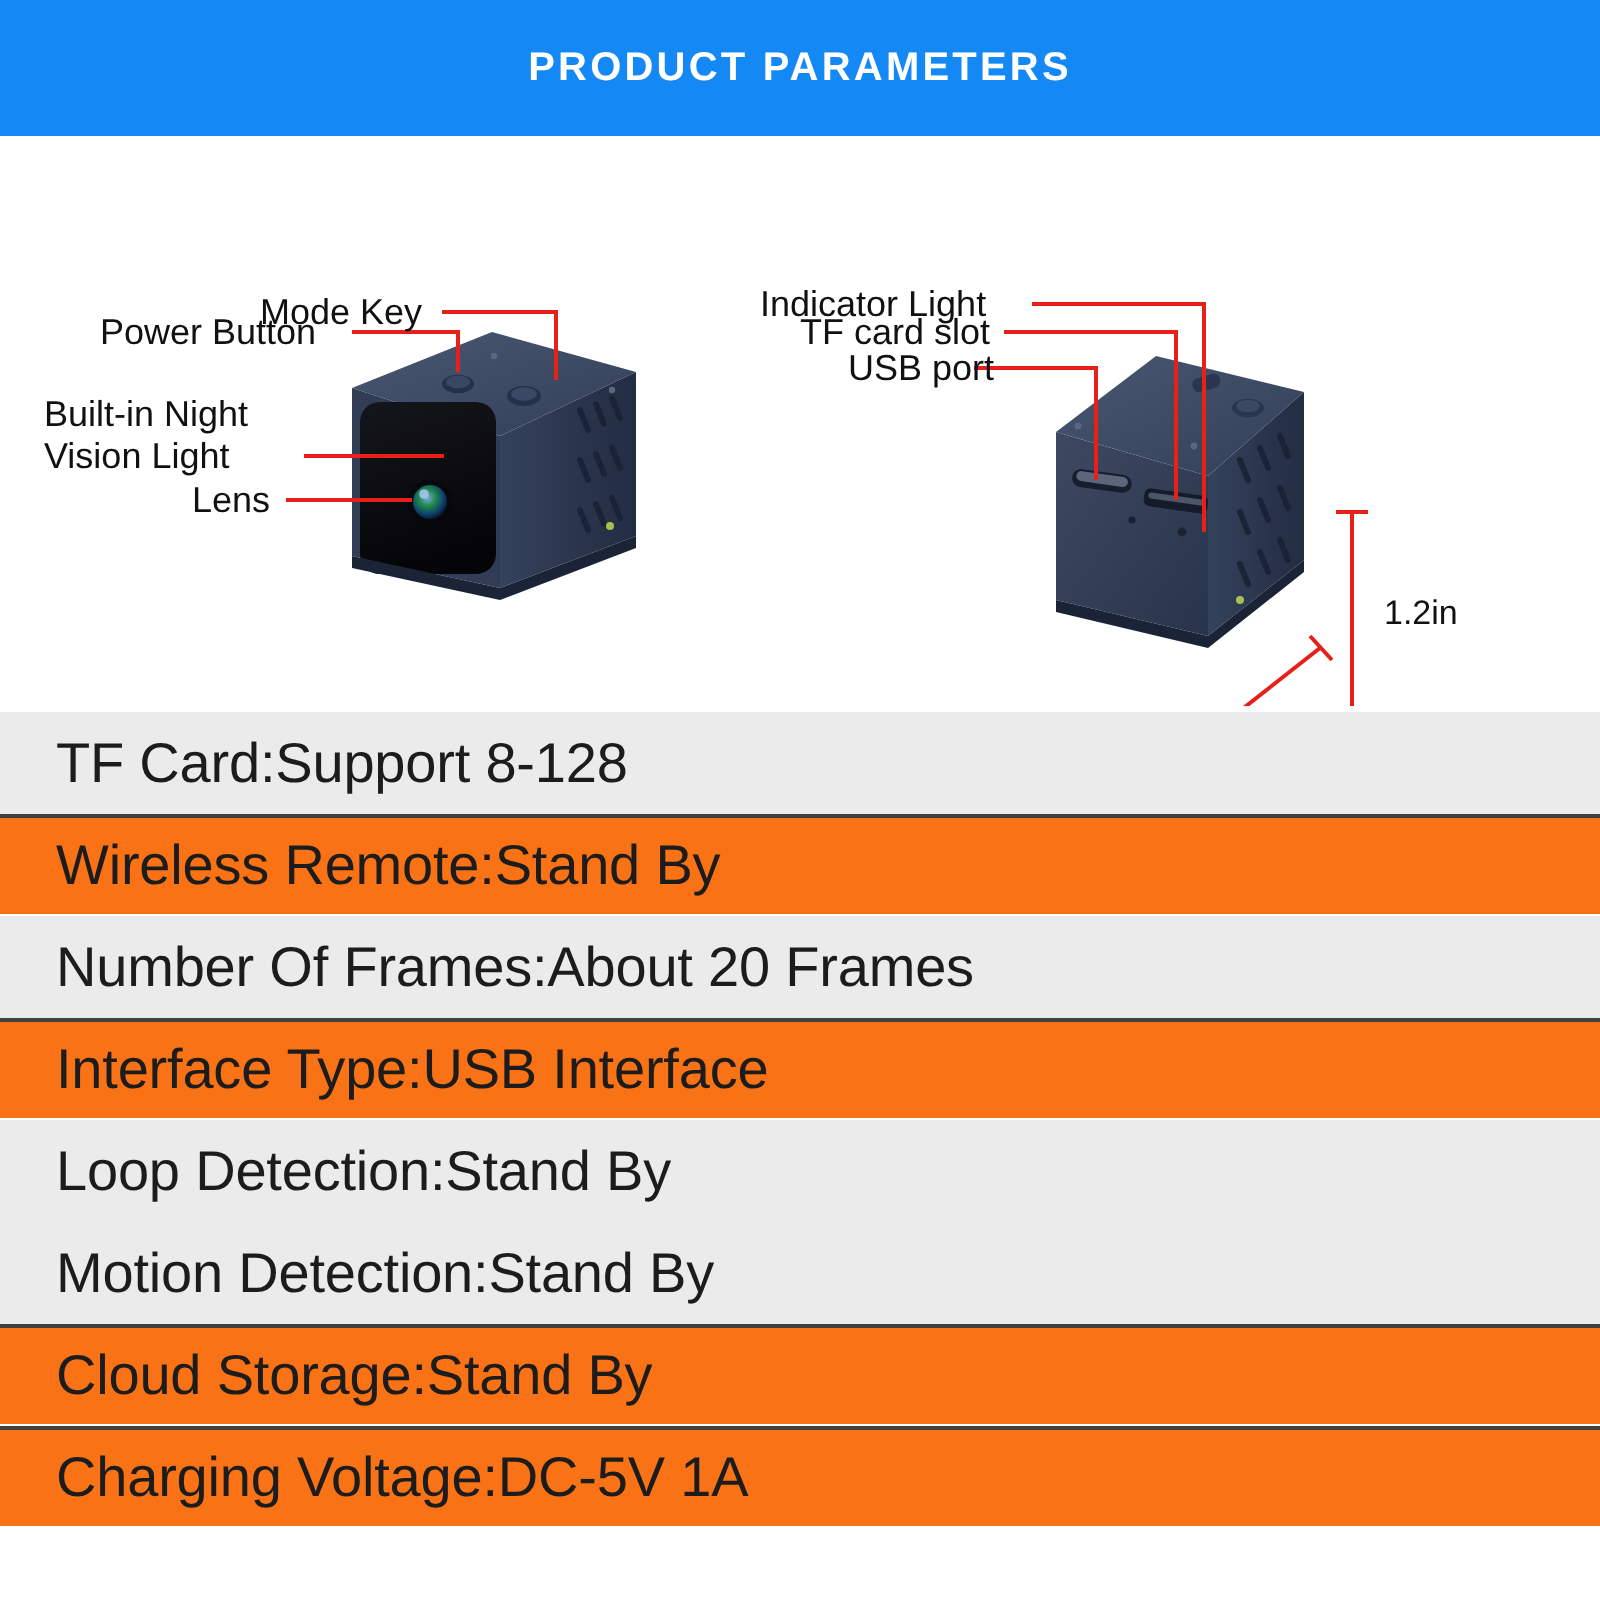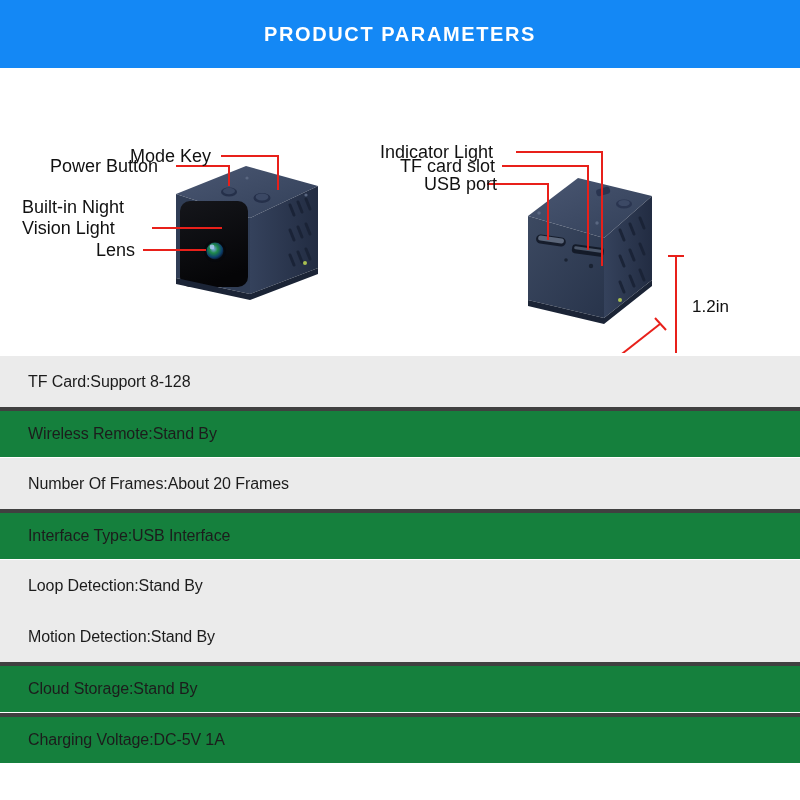--- a/index.html
+++ b/index.html
@@ -42,7 +42,7 @@
   .spec-row.alt{background:#ebebeb;}
   .spec-row.base{background:#15803d;border-top:4px solid #404040;border-bottom:1px solid #ffffff;}
   .spec-text{
-    font-size:16px;
+    font-size:28px;
     color:#1c1c1c;
     letter-spacing:-0.1px;
     white-space:nowrap;

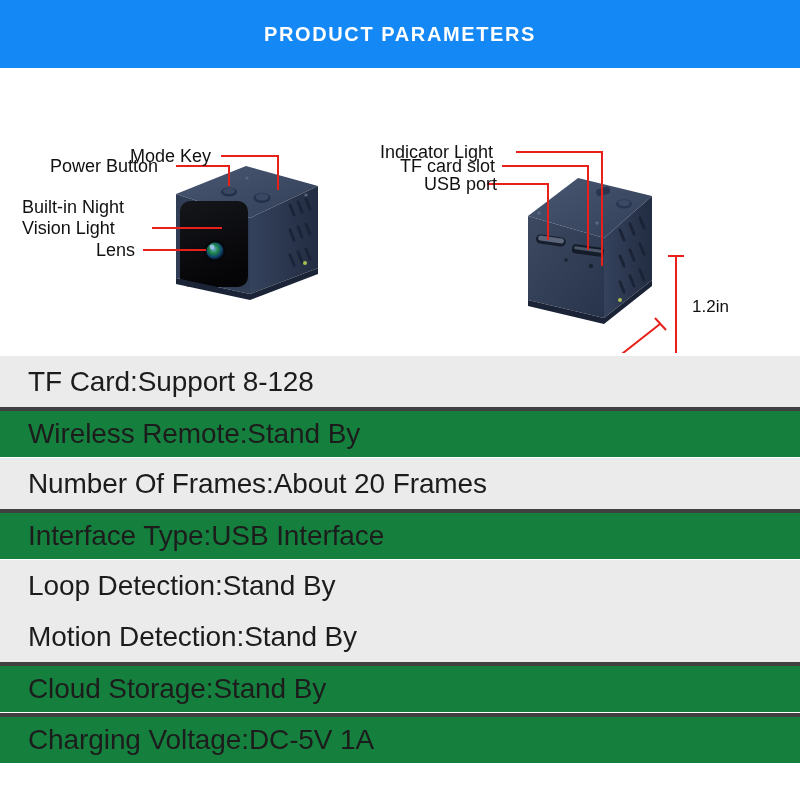--- a/index.html
+++ b/index.html
@@ -40,7 +40,7 @@
     padding-left:28px;
   }
   .spec-row.alt{background:#ebebeb;}
-  .spec-row.base{background:#15803d;border-top:4px solid #404040;border-bottom:1px solid #ffffff;}
+  .spec-row.base{background:#f97316;border-top:2px solid #404040;border-bottom:1px solid #ffffff;}
   .spec-text{
     font-size:28px;
     color:#1c1c1c;

